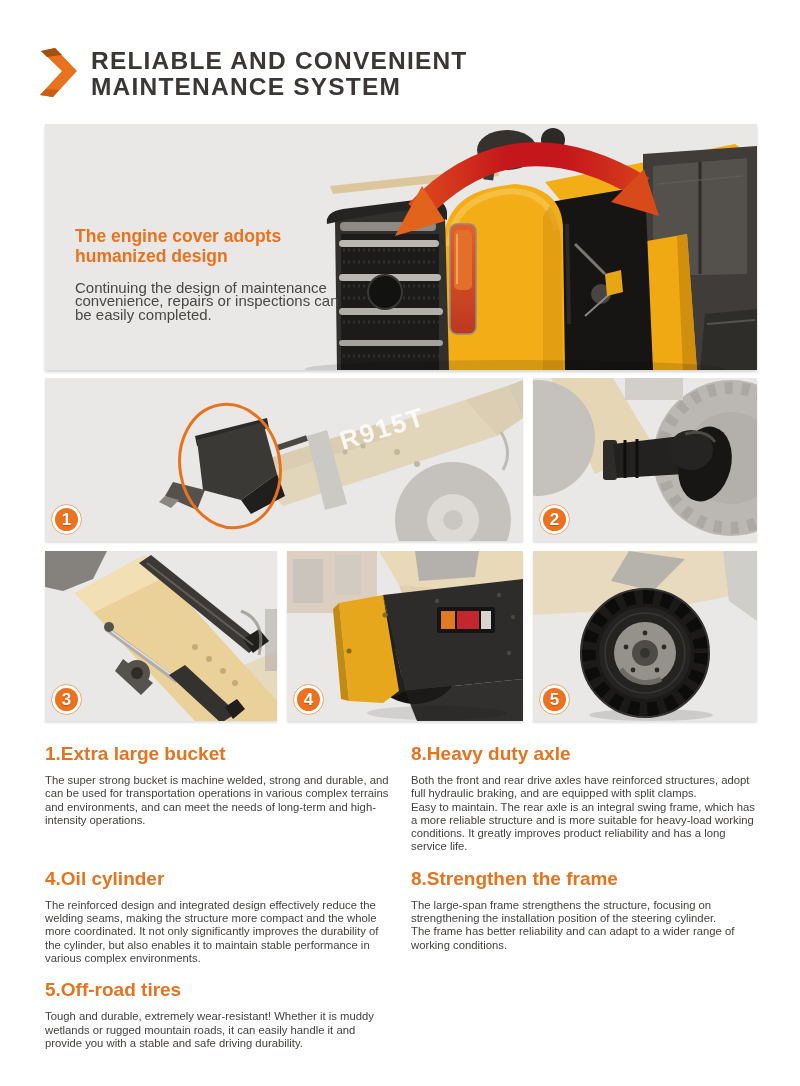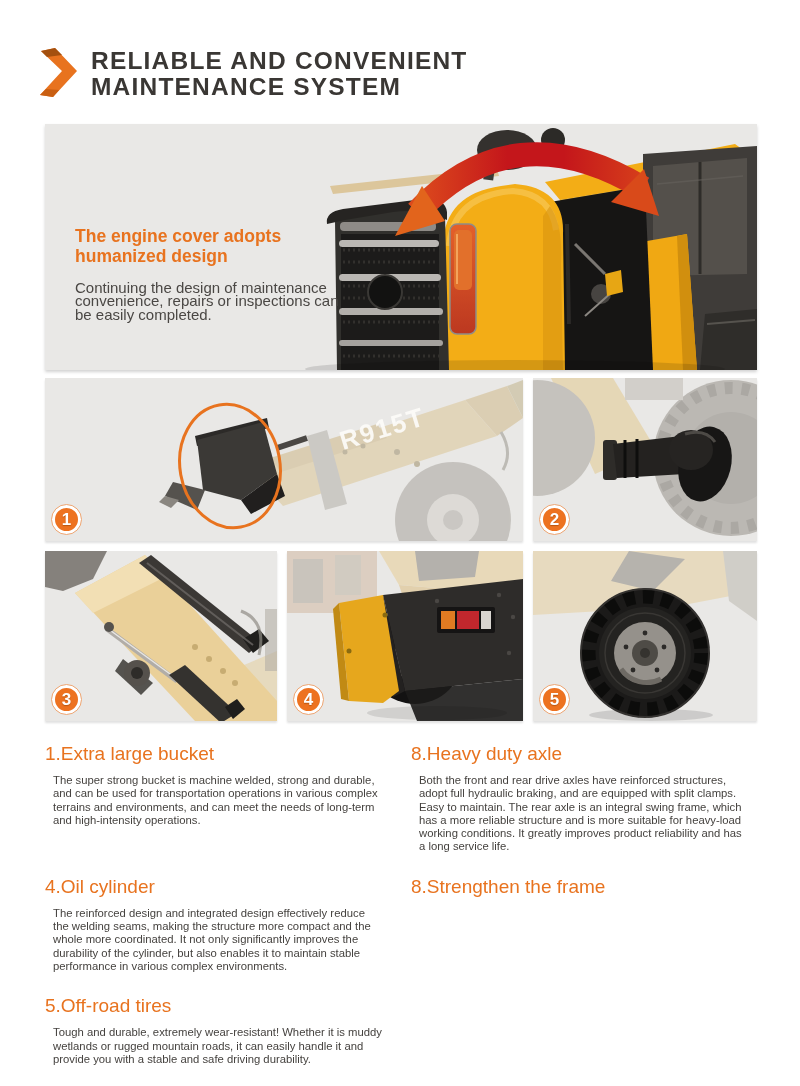--- a/index.html
+++ b/index.html
@@ -37,7 +37,7 @@
 
   .features{display:grid;grid-template-columns:1fr 1fr;column-gap:20px;row-gap:14px;
     padding:22px 43px 0 45px}
-  .feature h3{margin:0 0 9px;font-size:19px;font-weight:normal;color:var(--accent)}
+  .feature h3{margin:0 0 9px;font-size:19px;font-weight:bold;color:var(--accent)}
   .feature p{margin:8px;font-size:11.3px;line-height:13.3px;color:var(--body_text);white-space:pre-line}
 </style>
 </head>

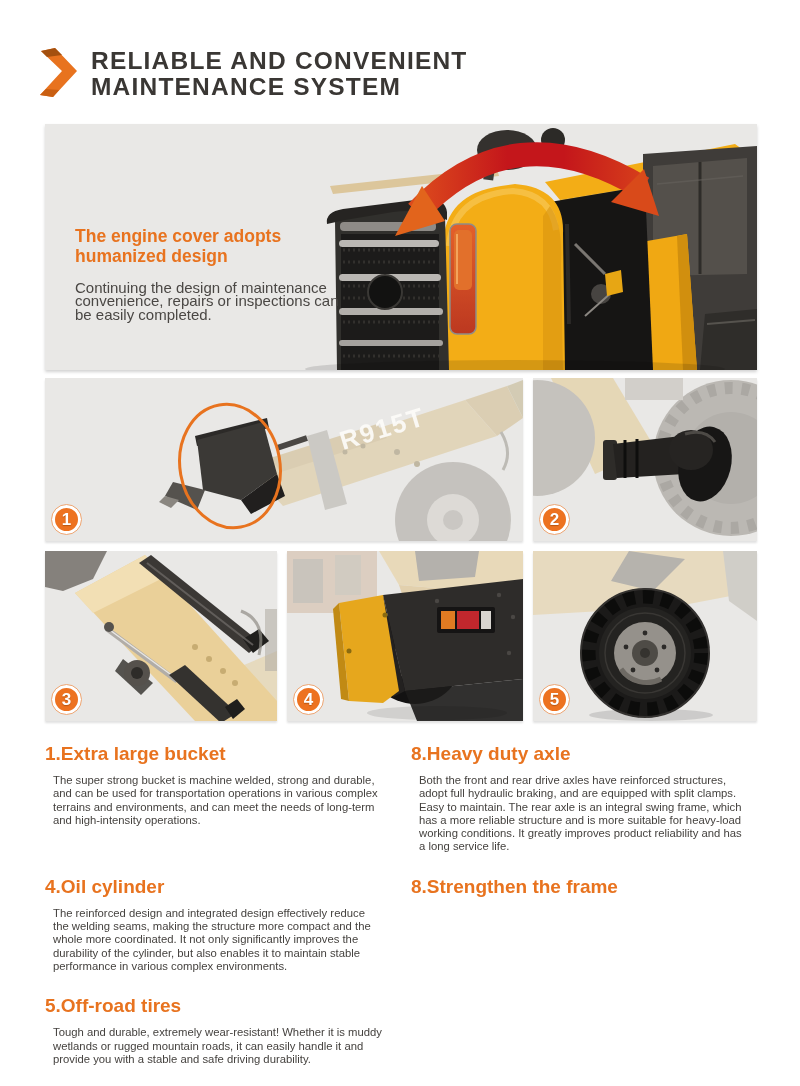--- a/index.html
+++ b/index.html
@@ -38,7 +38,7 @@
   .features{display:grid;grid-template-columns:1fr 1fr;column-gap:20px;row-gap:14px;
     padding:22px 43px 0 45px}
   .feature h3{margin:0 0 9px;font-size:19px;font-weight:bold;color:var(--accent)}
-  .feature p{margin:8px;font-size:11.3px;line-height:13.3px;color:var(--body_text);white-space:pre-line}
+  .feature p{margin:0;font-size:11.3px;line-height:13.3px;color:var(--body_text);white-space:pre-line}
 </style>
 </head>
 <body>

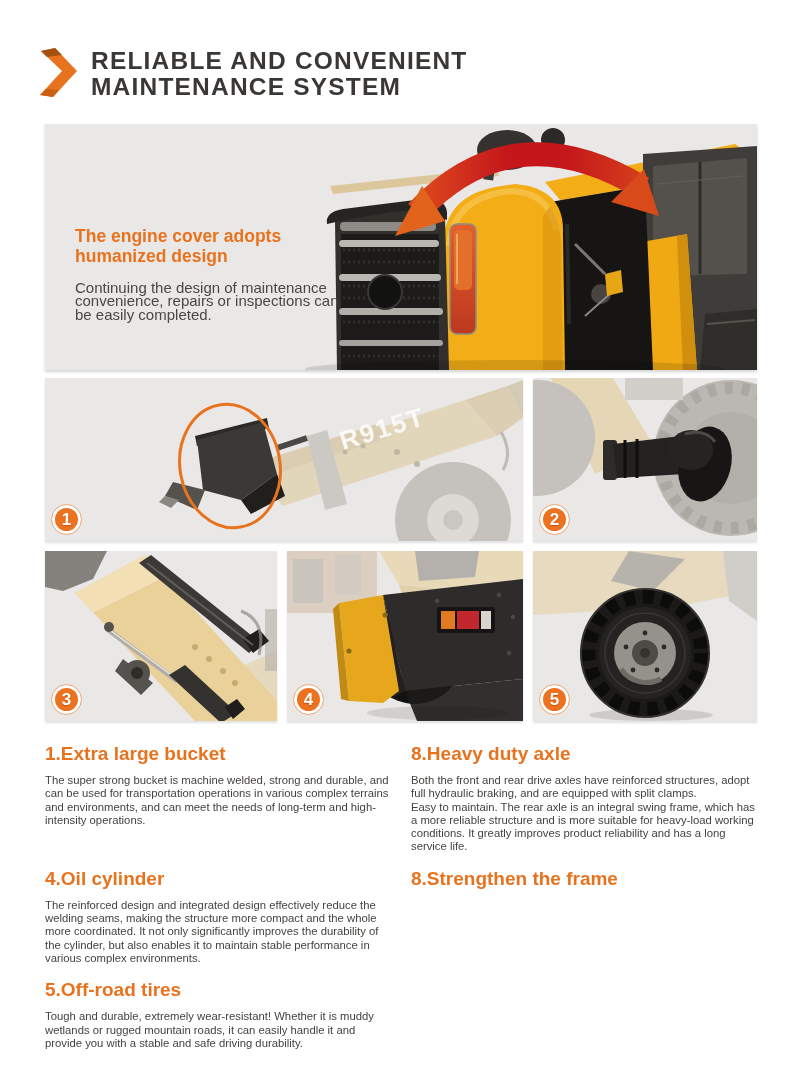--- a/index.html
+++ b/index.html
@@ -344,6 +344,8 @@
   </div>
   <div class="feature">
     <h3>8.Strengthen the frame</h3>
+    <p>The large-span frame strengthens the structure, focusing on strengthening the installation position of the steering cylinder.
+The frame has better reliability and can adapt to a wider range of working conditions.</p>
   </div>
   <div class="feature">
     <h3>5.Off-road tires</h3>

